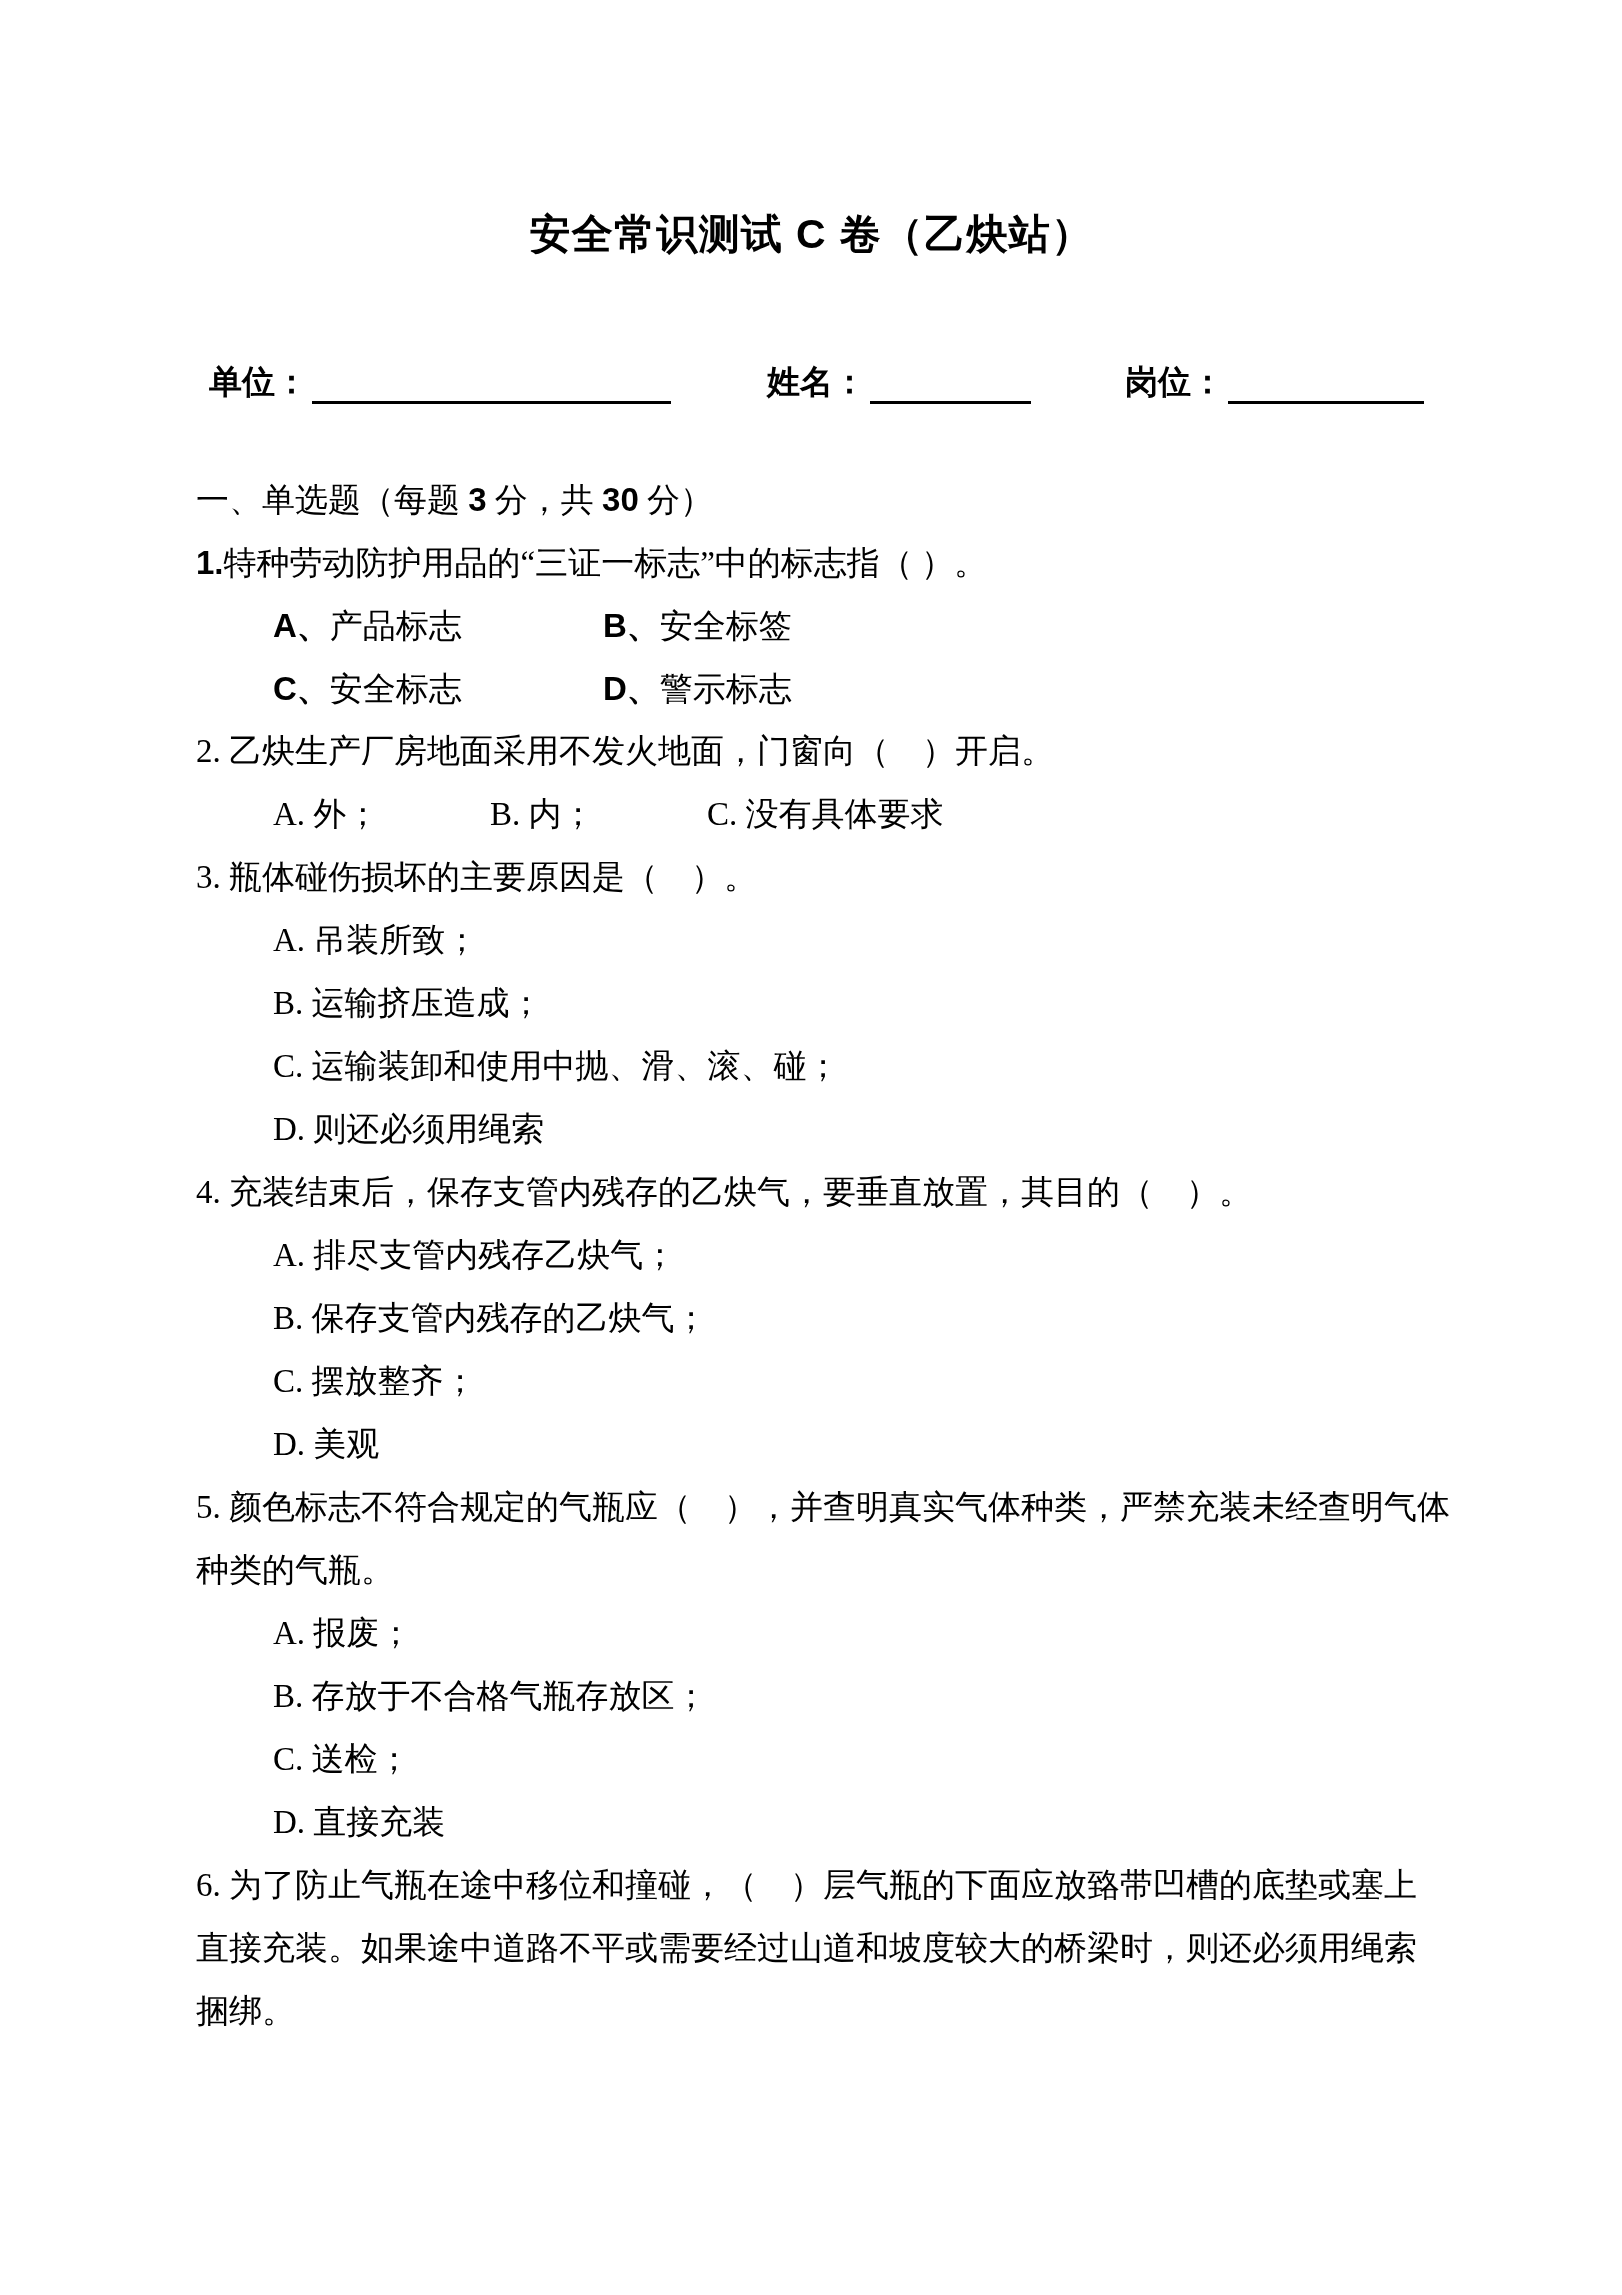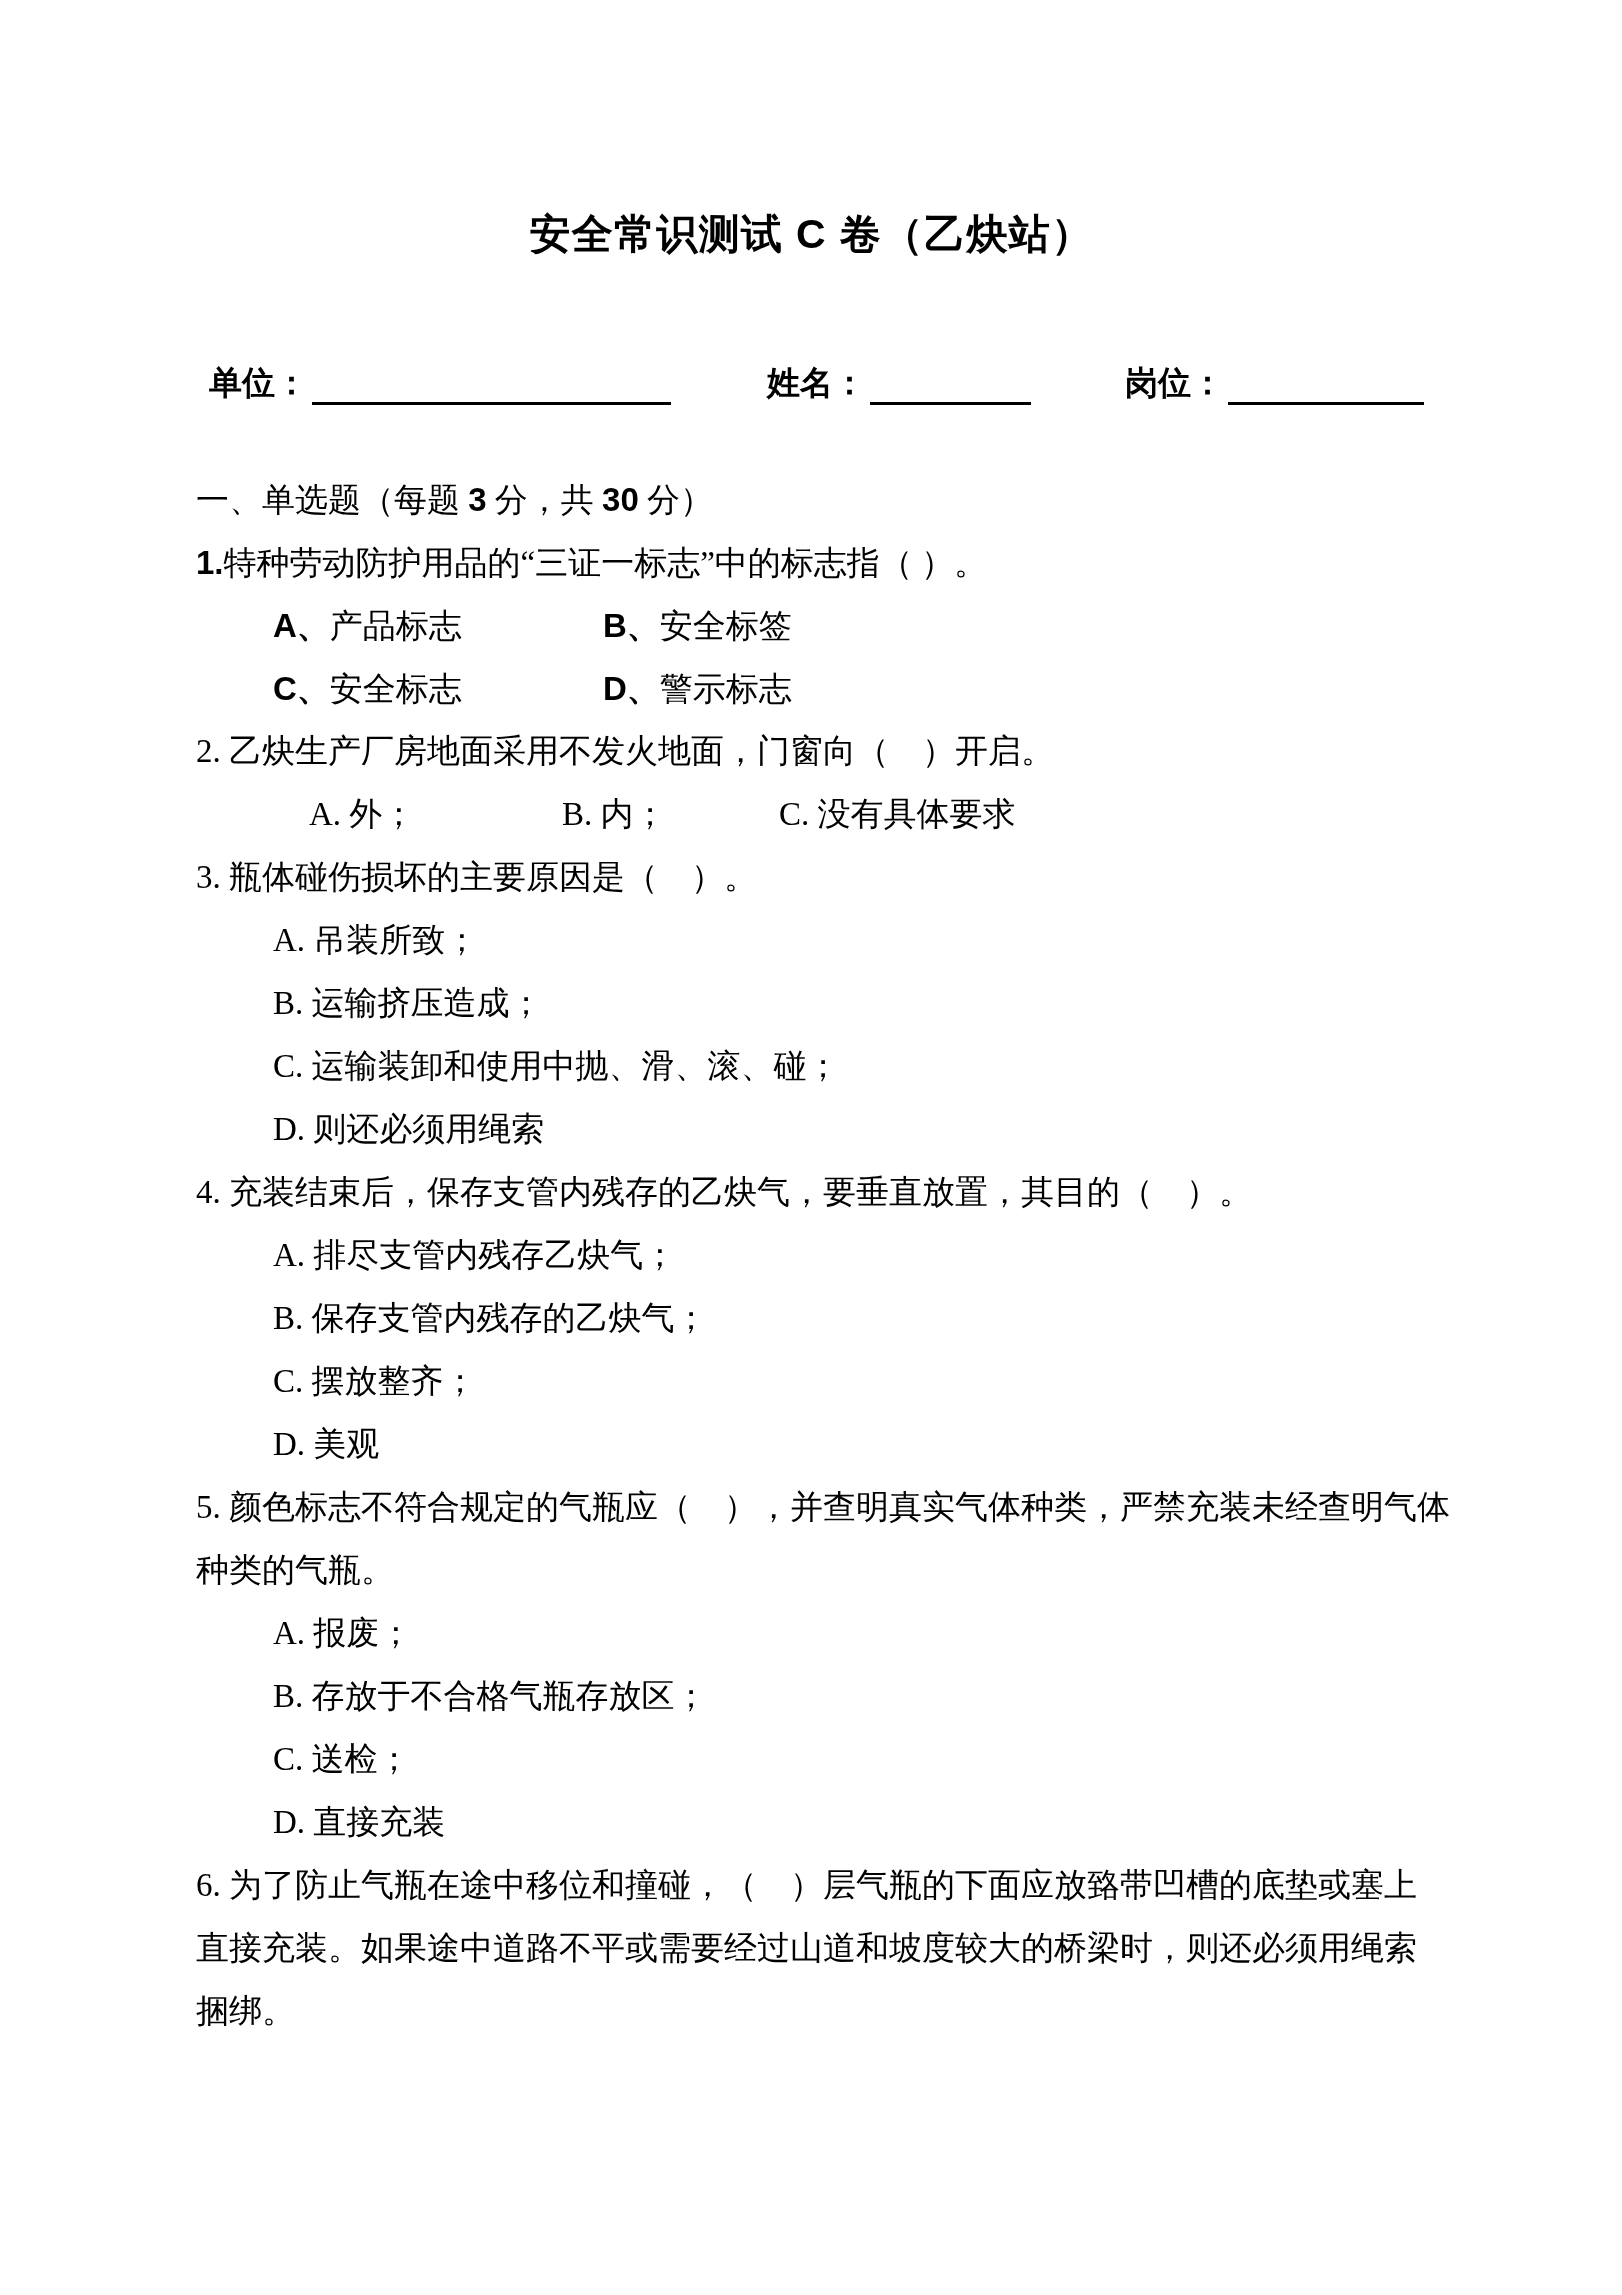--- a/index.html
+++ b/index.html
@@ -28,7 +28,7 @@
     font-size:33px; line-height:43px;
   }
   .hlabel {
-    font-family:Liberation Sans, sans-serif;
+    font-family:Liberation Serif, serif;
     font-weight:bold;
   }
   .uline {

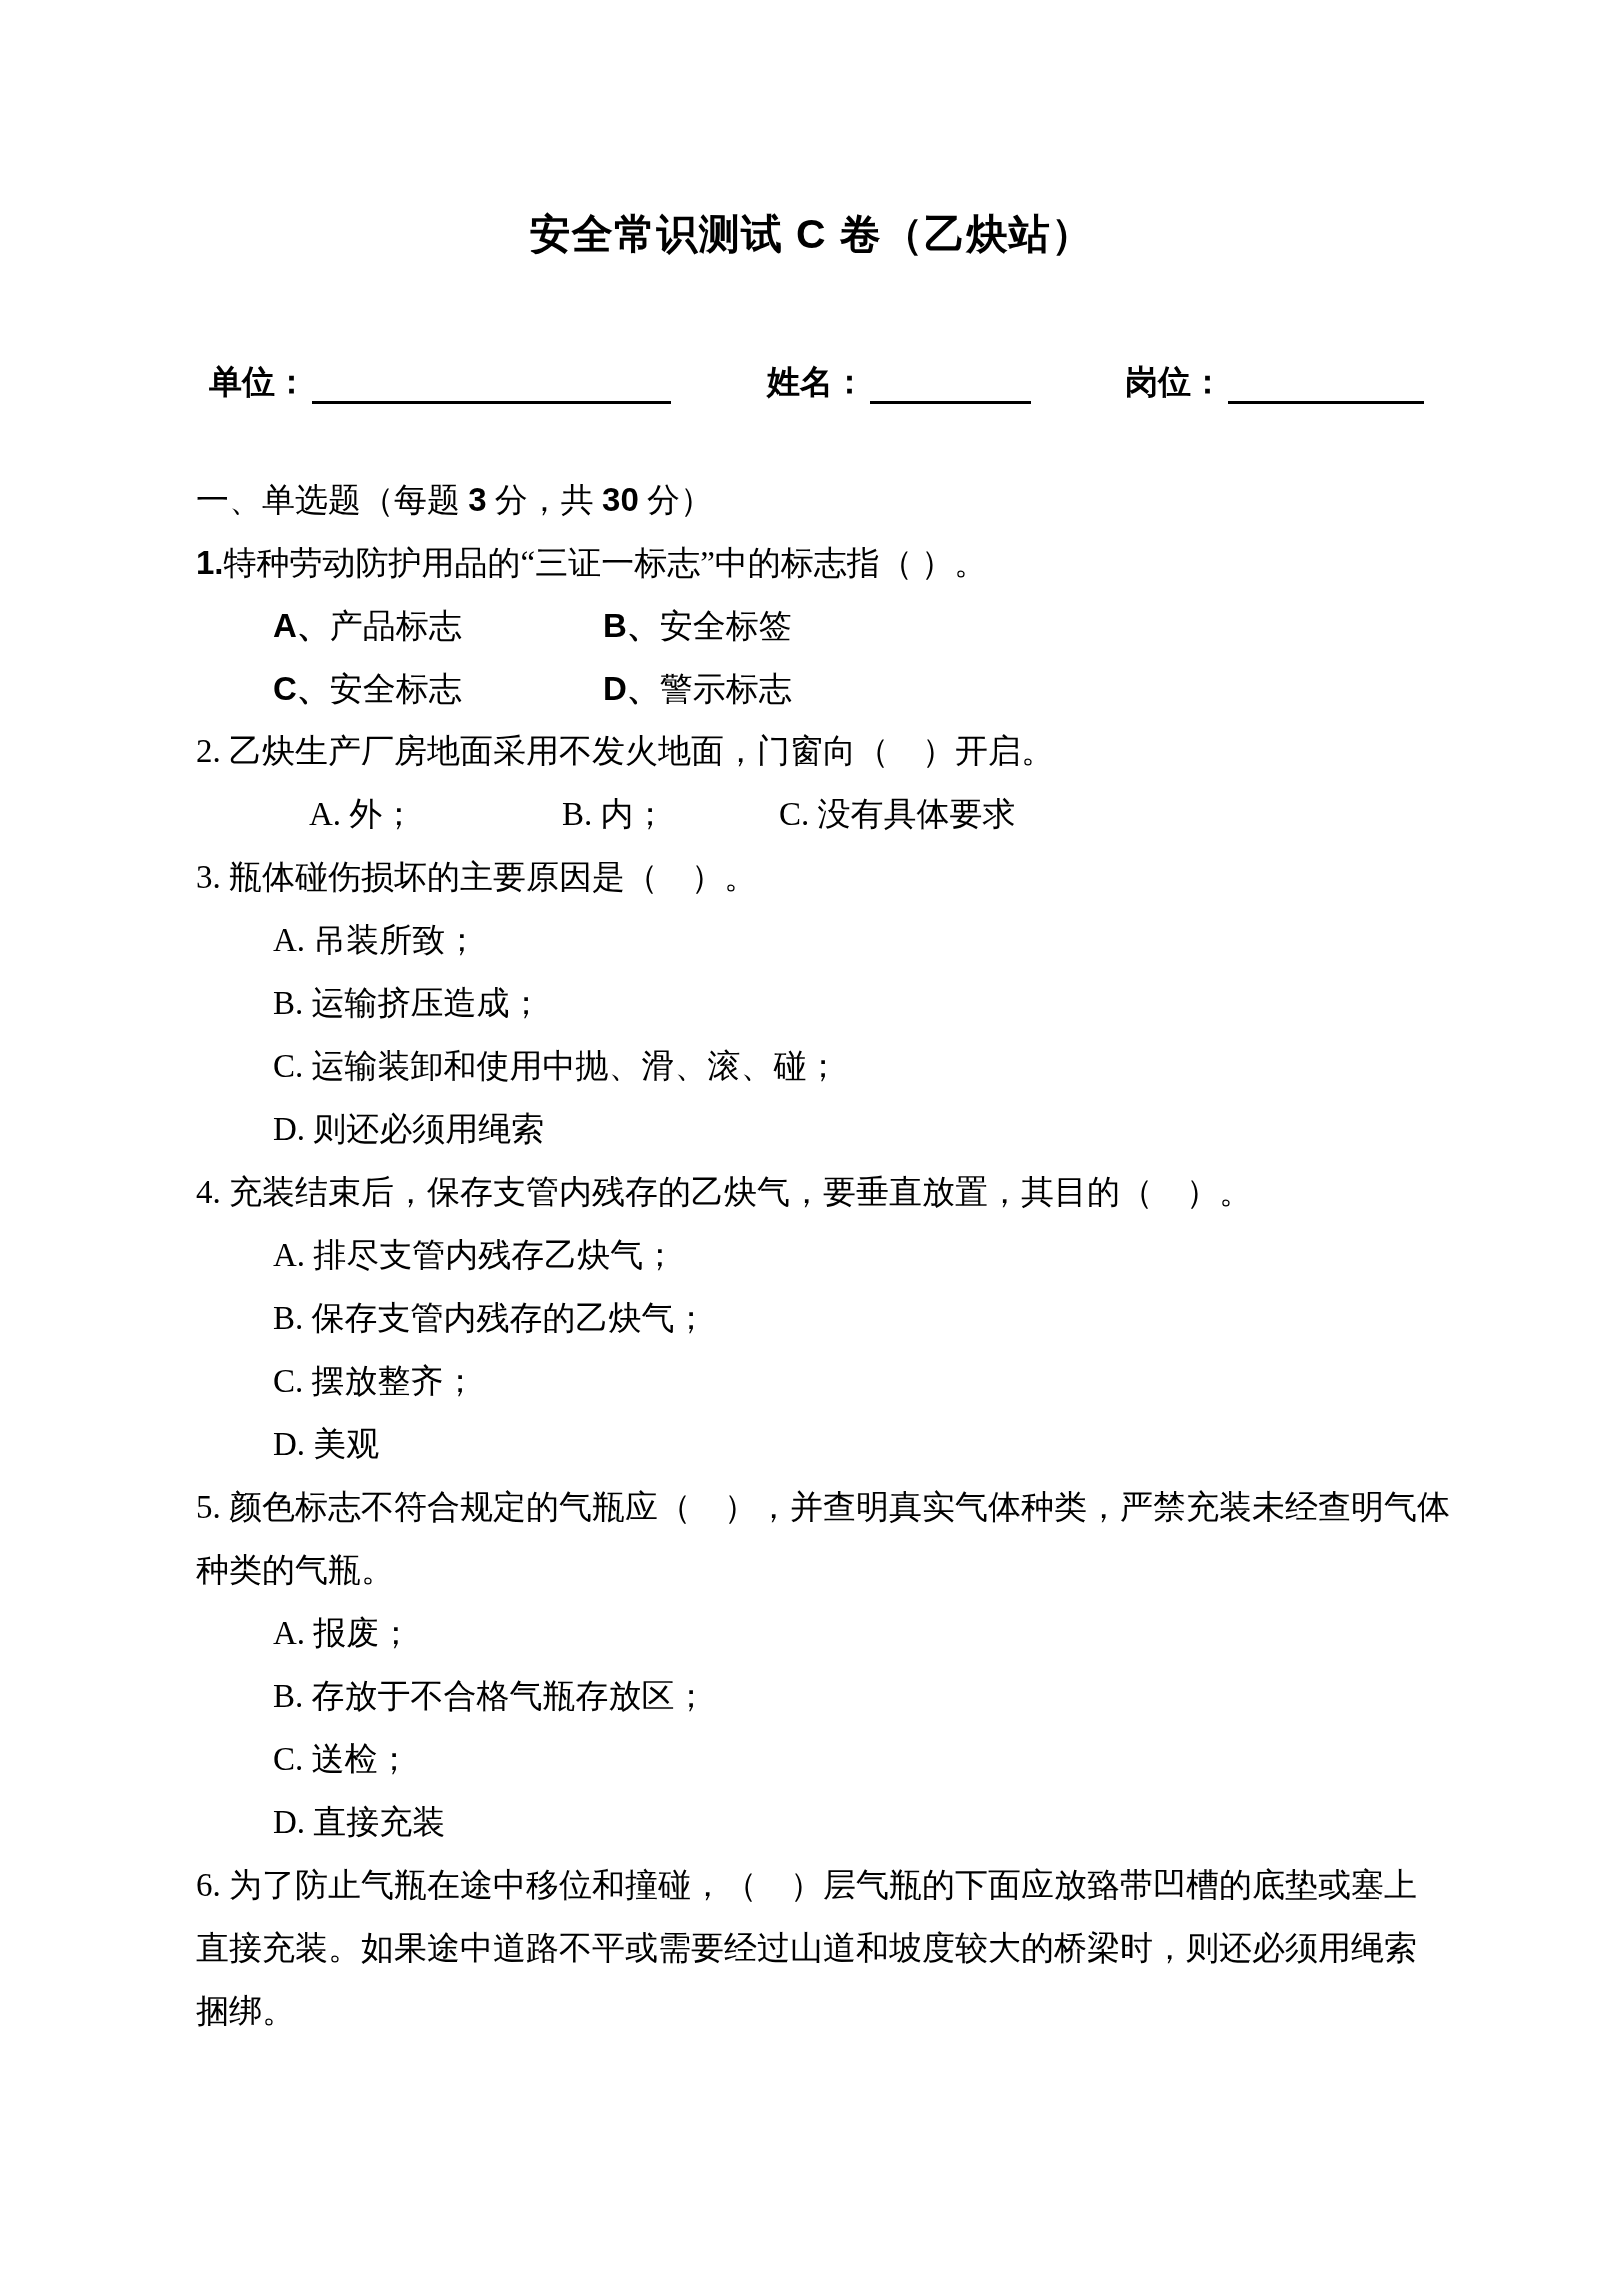--- a/index.html
+++ b/index.html
@@ -54,7 +54,7 @@
     font-family:"Liberation Sans", sans-serif;
   }
   .cell505 { display:inline-block; width:330px; }
-  .cell331 { display:inline-block; width:217px;margin-left:36px; }
+  .cell331 { display:inline-block; width:217px; }
 </style>
 </head>
 <body>

